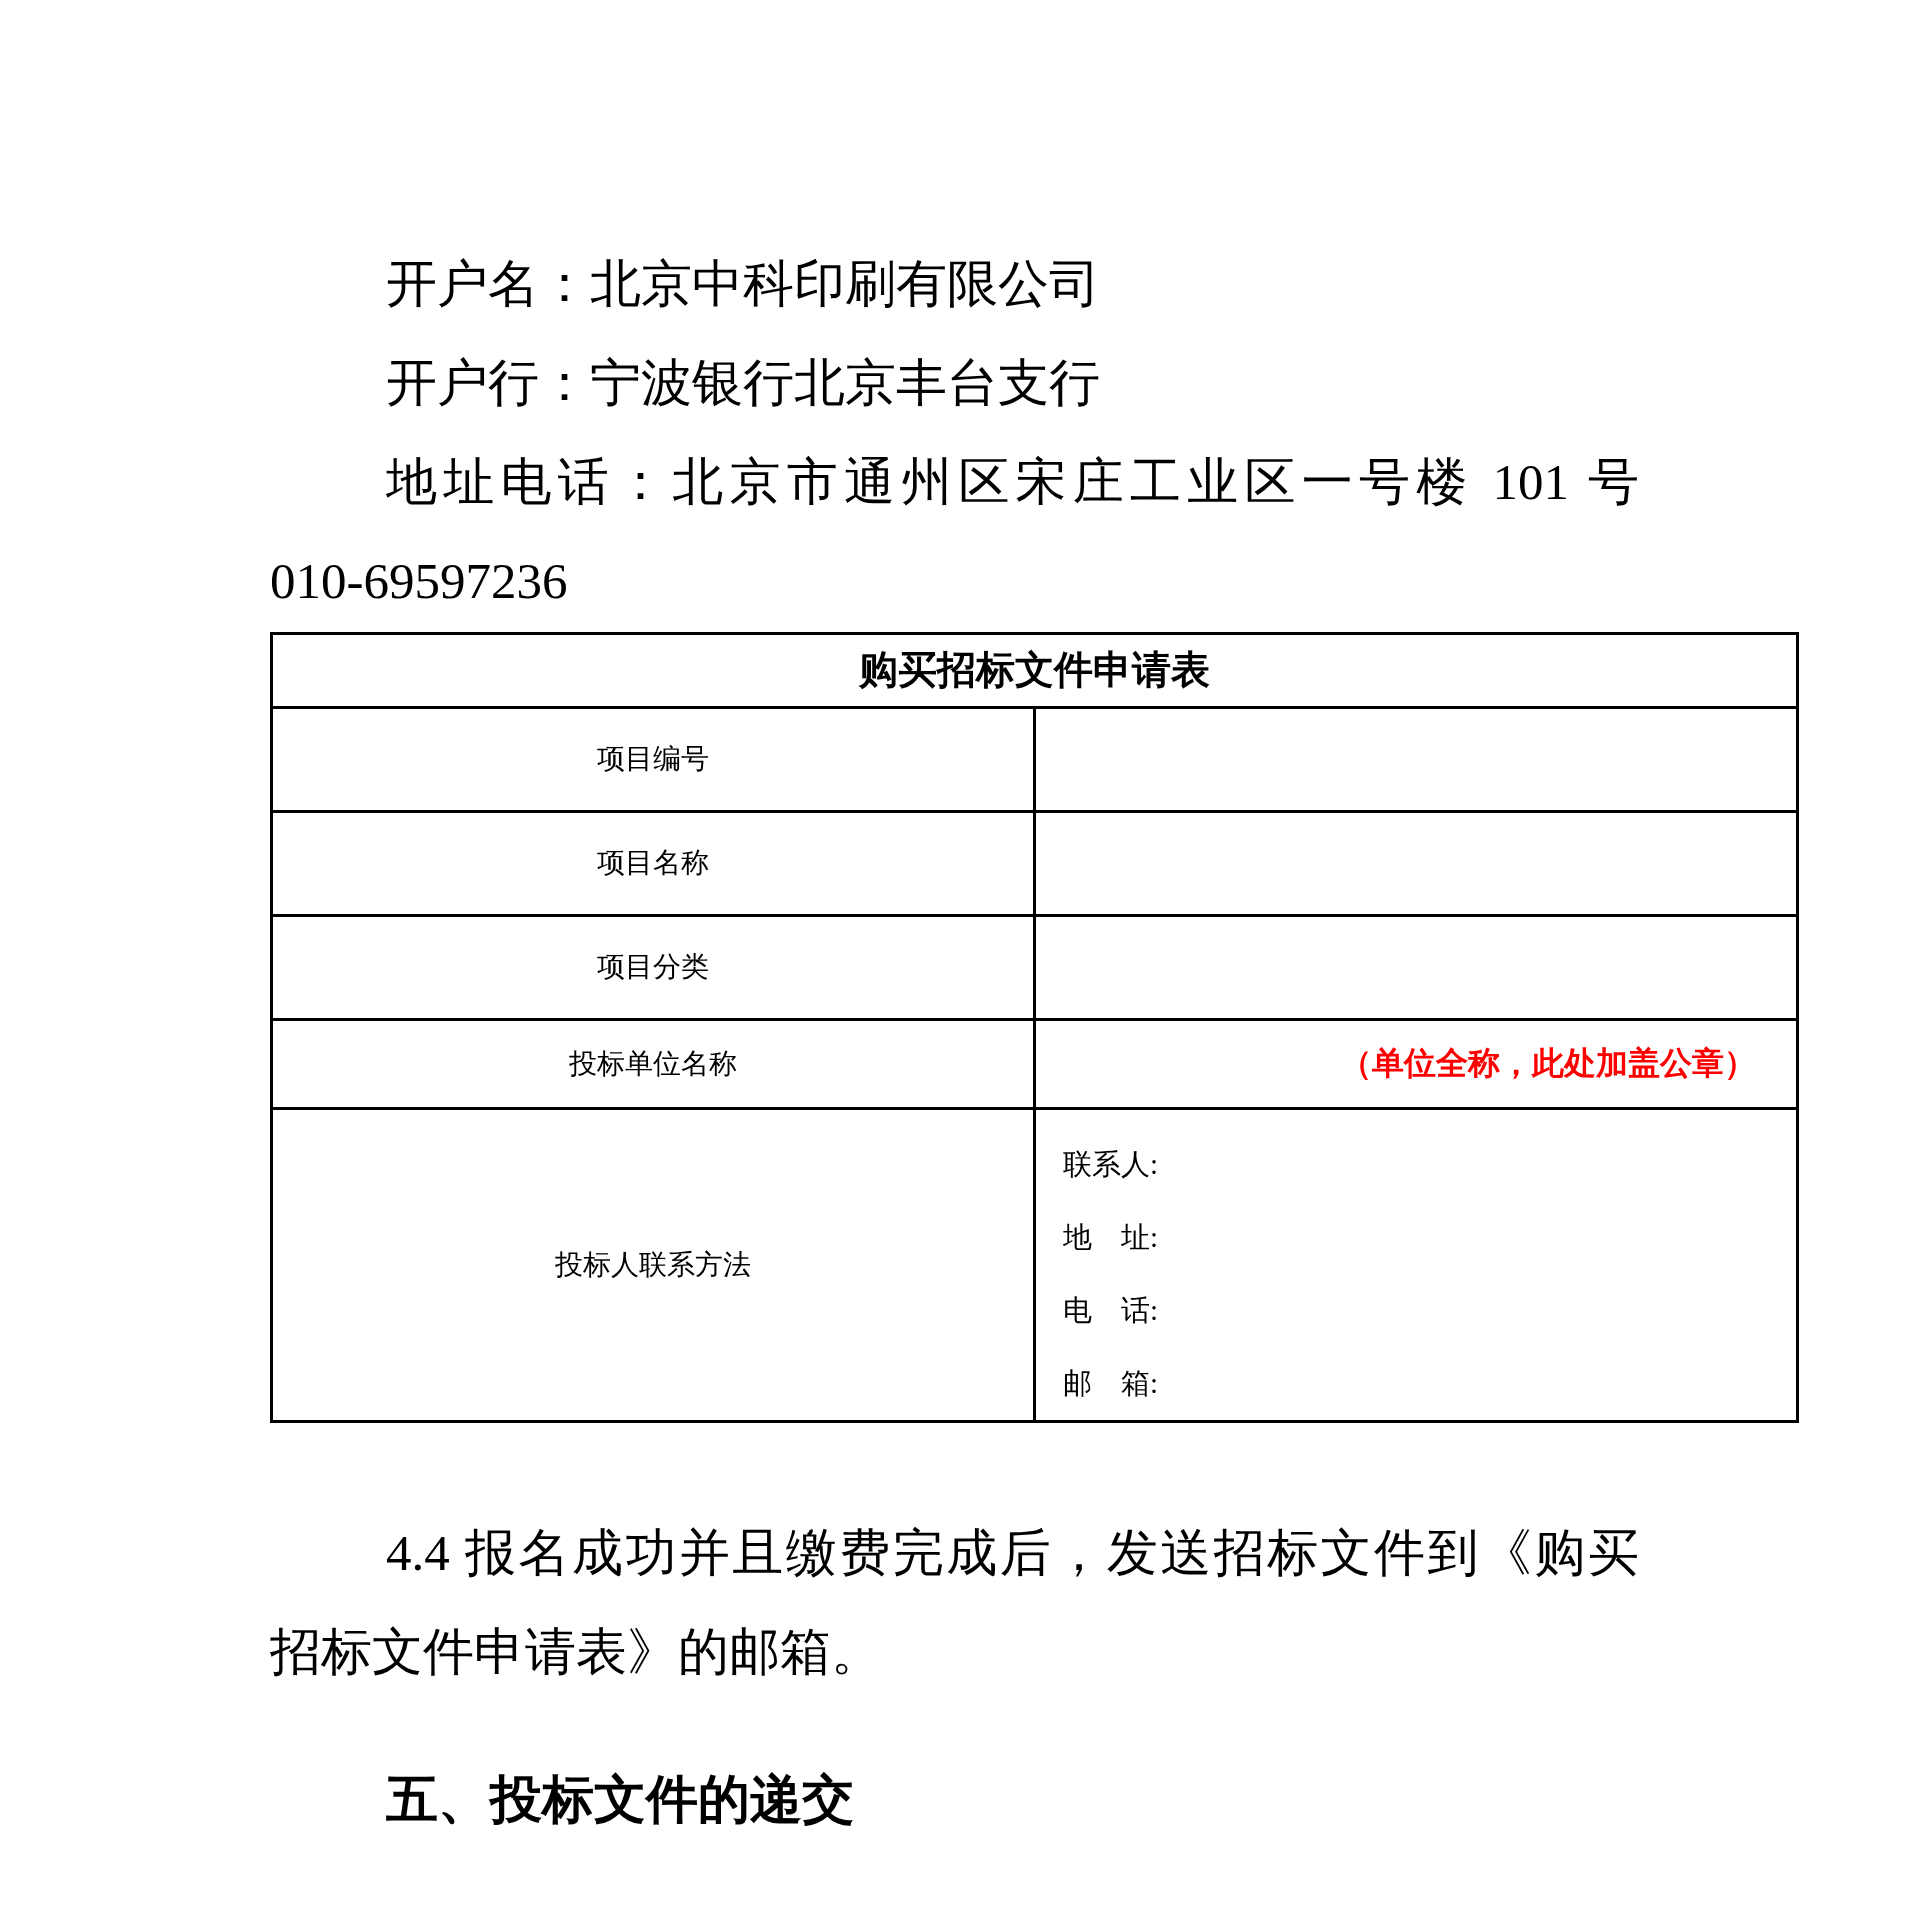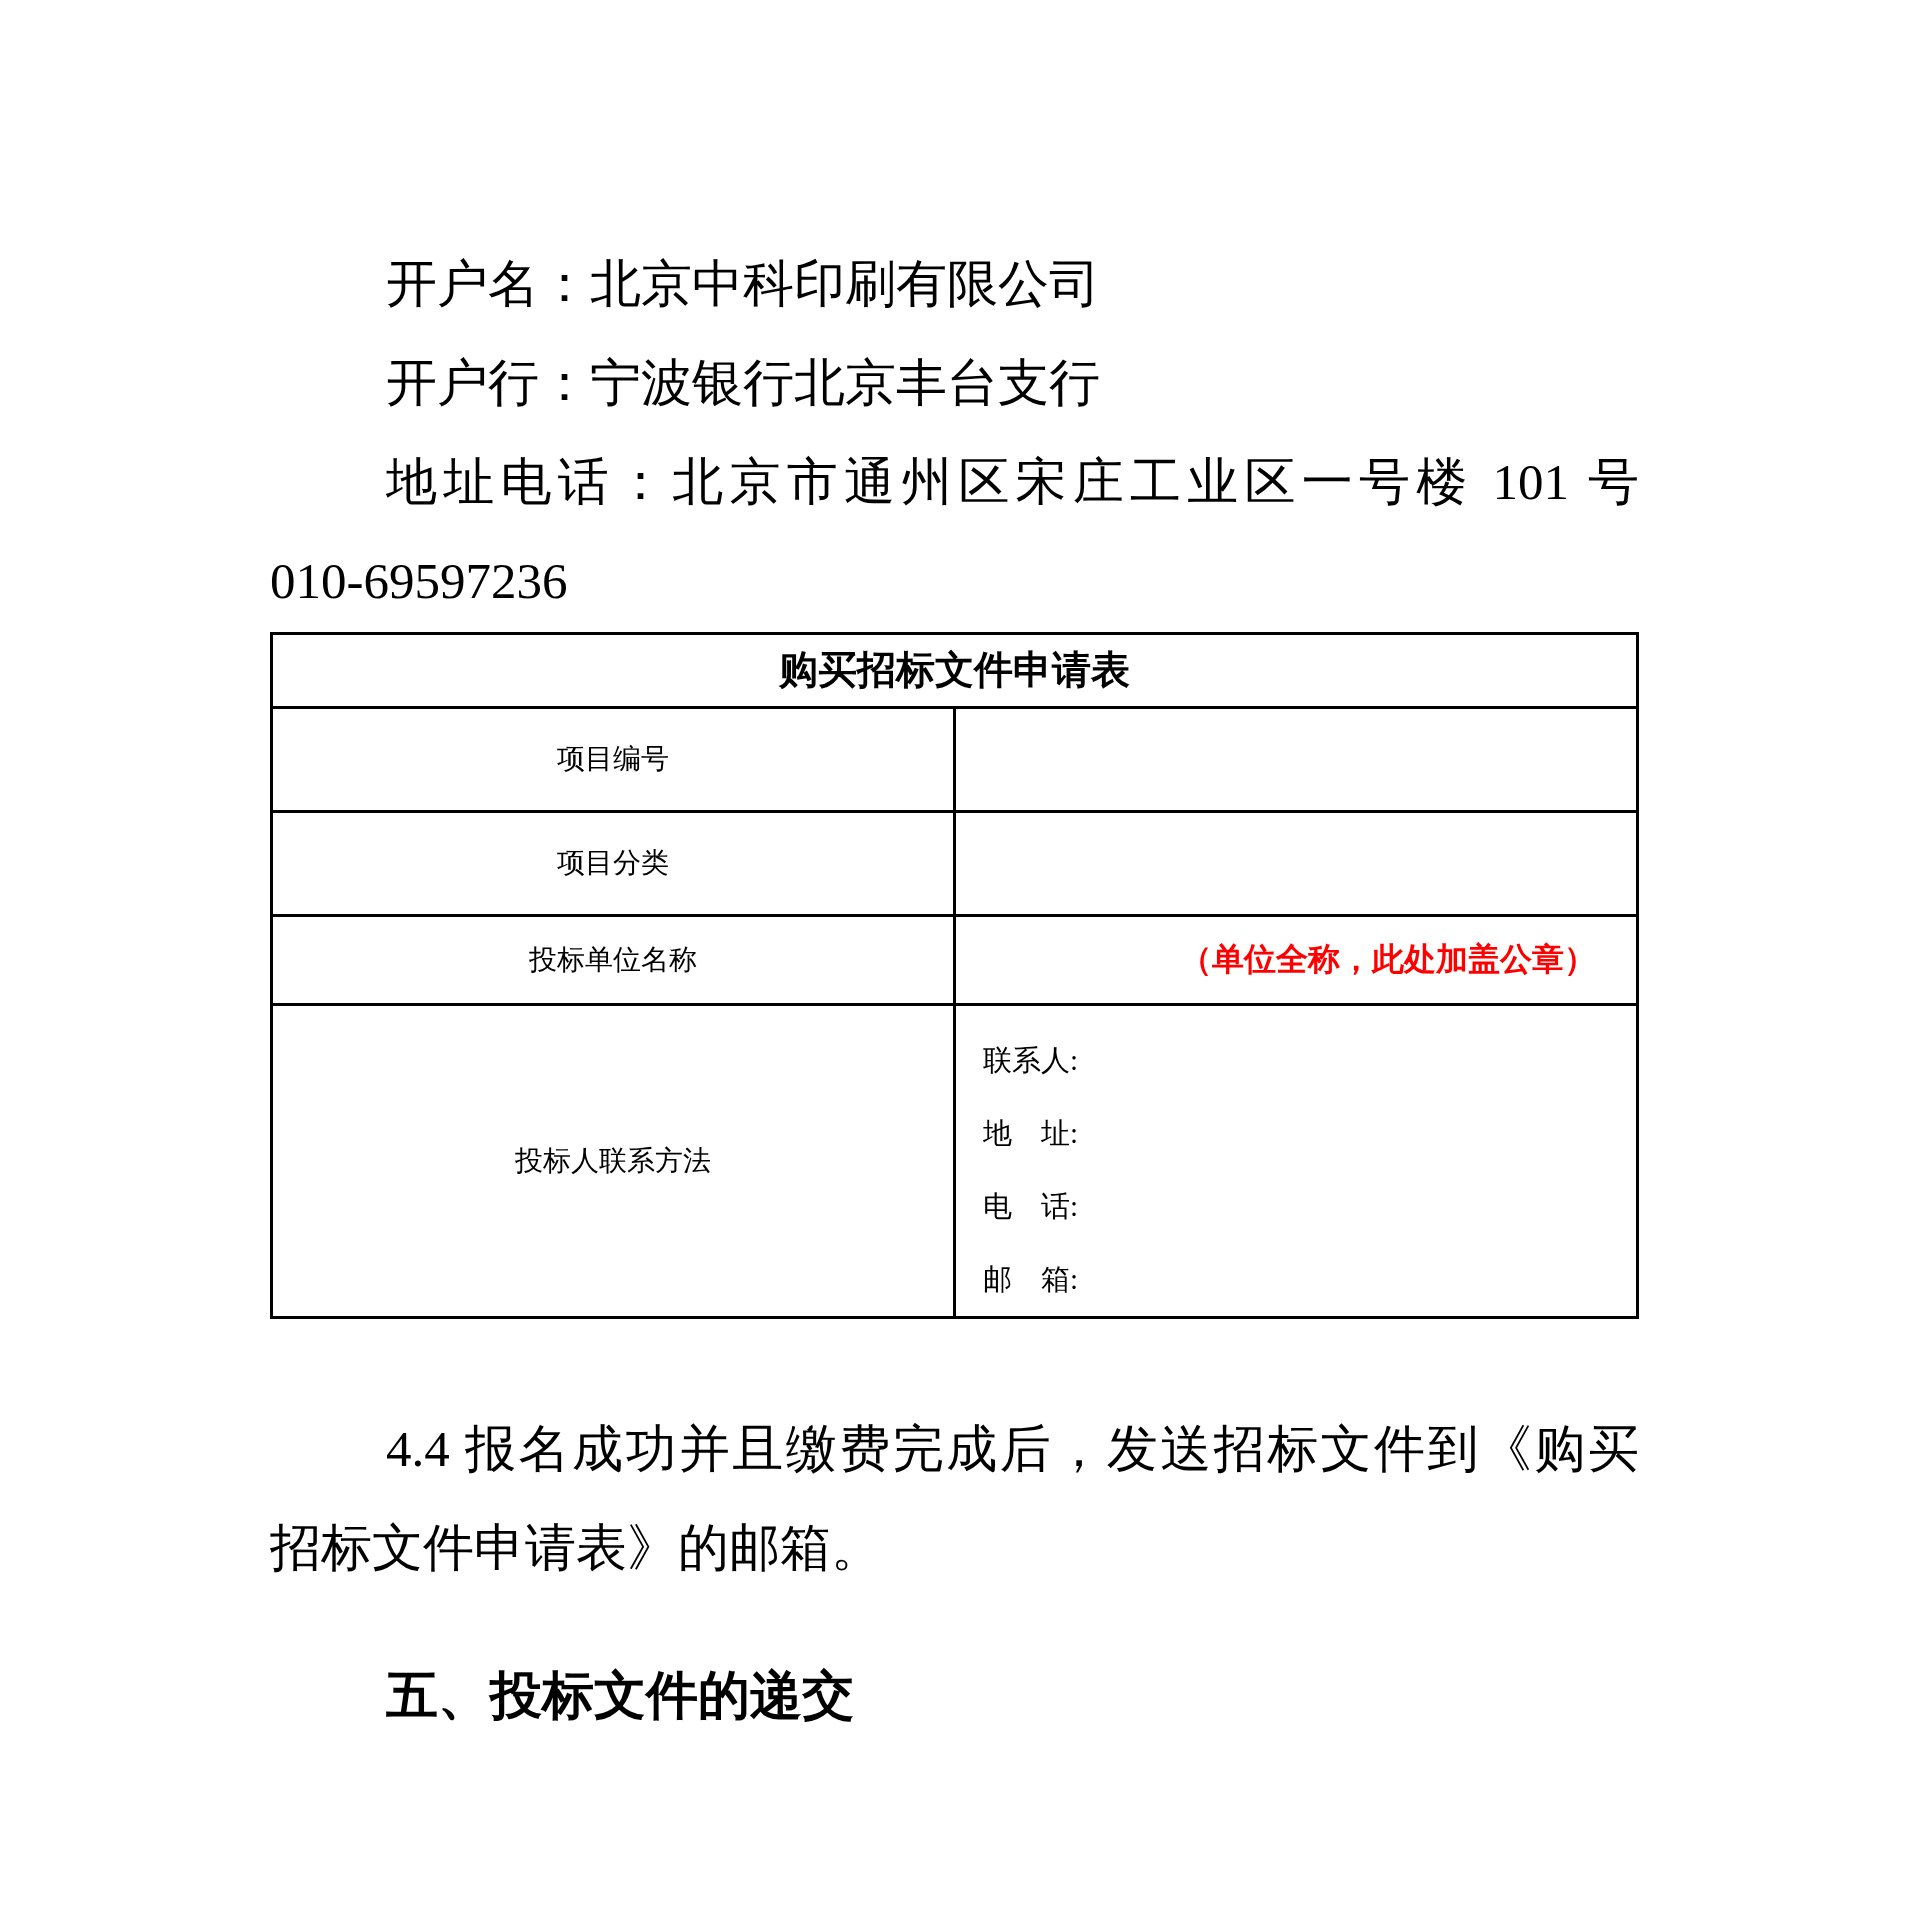--- a/index.html
+++ b/index.html
@@ -37,7 +37,7 @@
   table.form{
     border-collapse:collapse;
     table-layout:fixed;
-    width:1369px;
+    width:1529px;
     margin-top:0.8px;
   }
   table.form td{

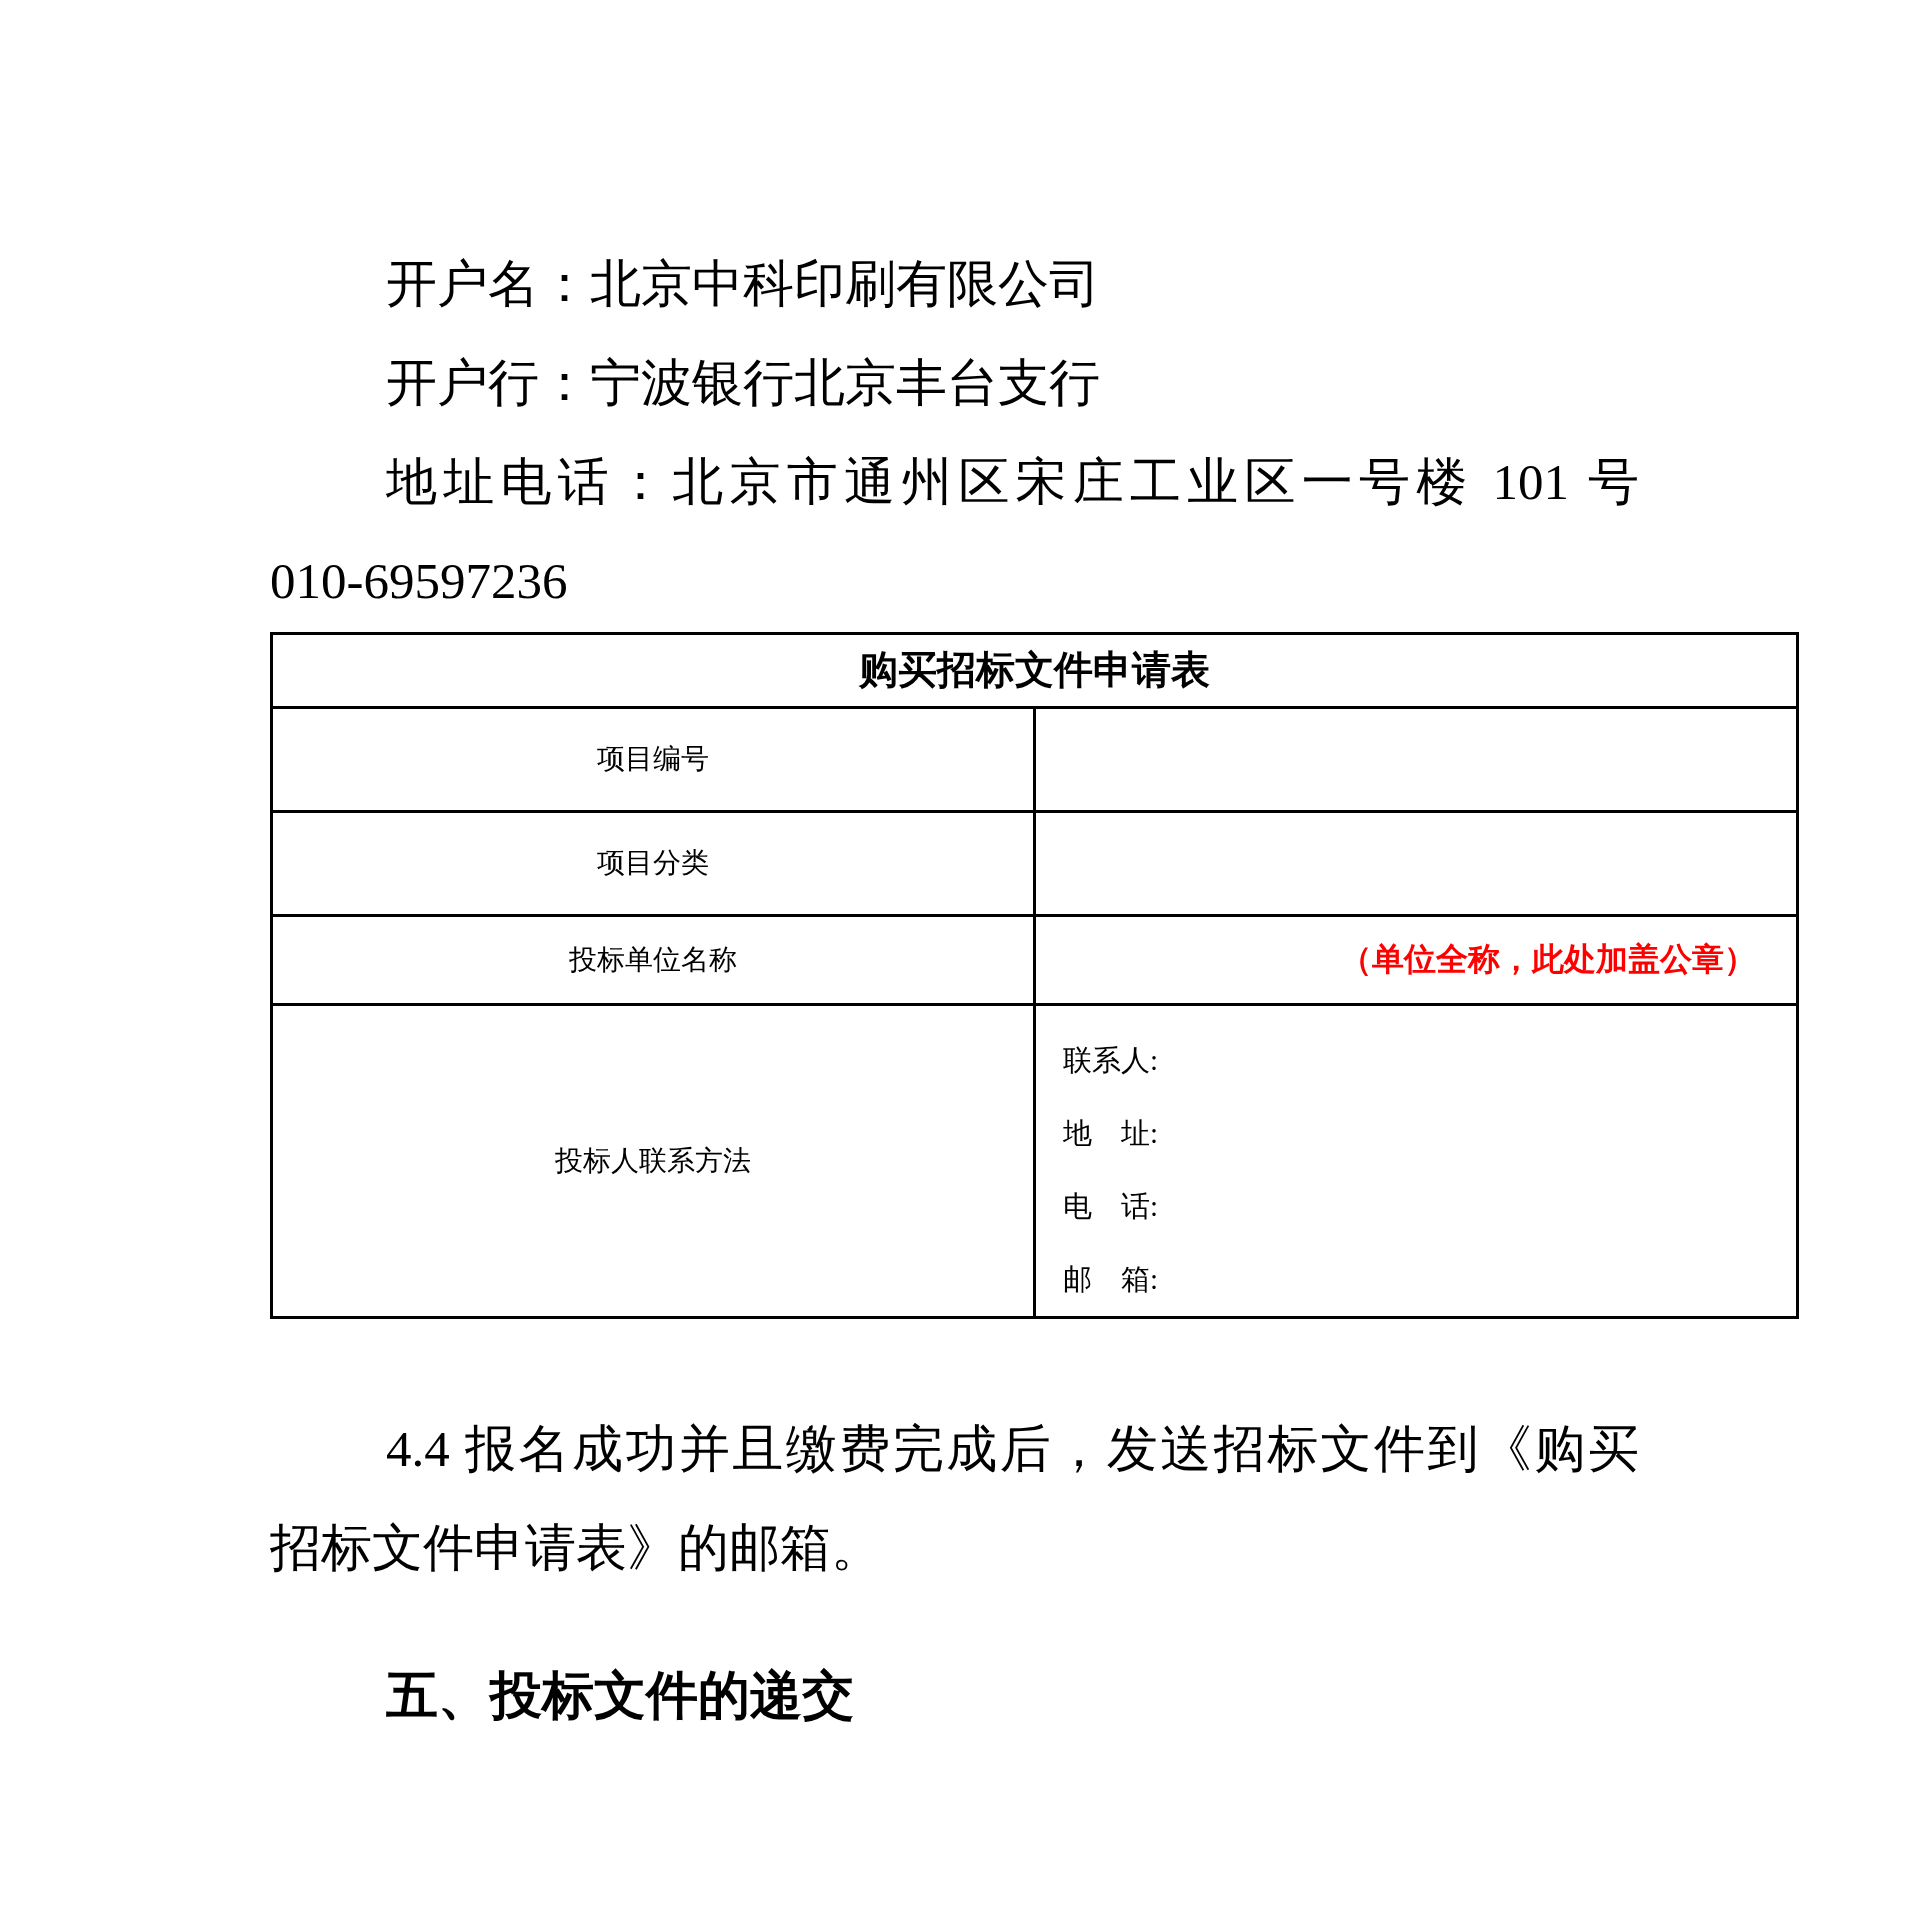--- a/index.html
+++ b/index.html
@@ -102,6 +102,10 @@
       <td class="val"></td>
     </tr>
     <tr class="r-std">
+      <td class="lbl">项目名称</td>
+      <td class="val"></td>
+    </tr>
+    <tr class="r-std">
       <td class="lbl">项目分类</td>
       <td class="val"></td>
     </tr>

